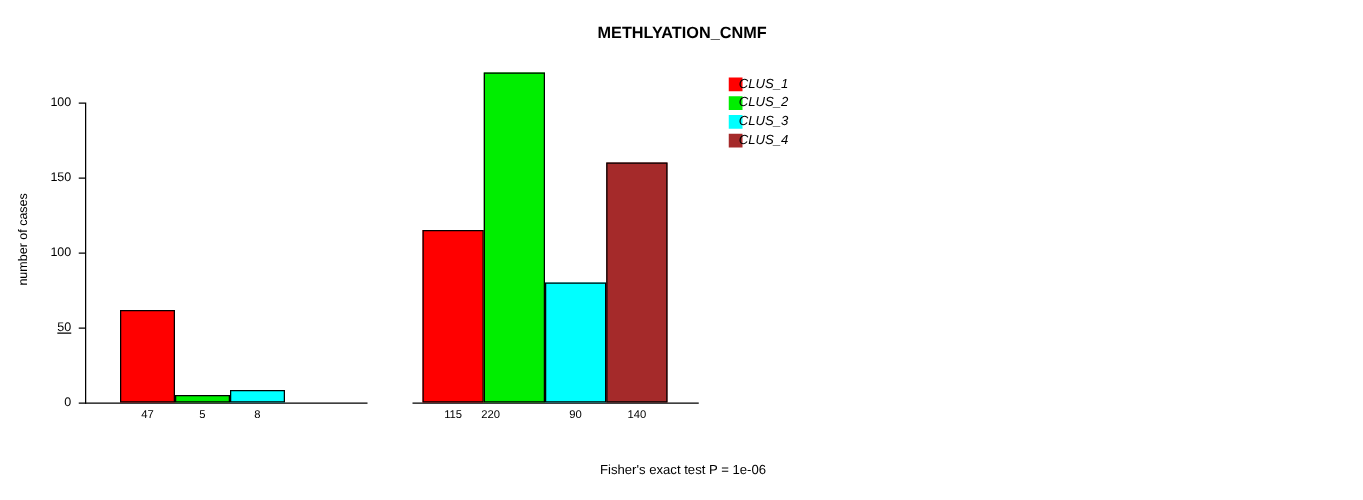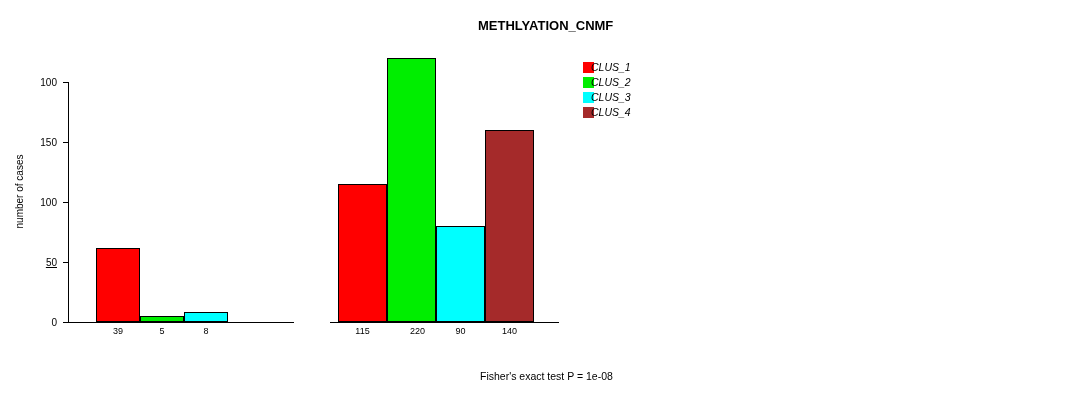--- a/index.html
+++ b/index.html
@@ -155,7 +155,7 @@
   <div class="abs bar" style="left:140px; top:316px; width:44px; height:6px; background:#00EE00;"></div>
   <div class="abs bar" style="left:184px; top:312.4px; width:44px; height:9.6px; background:#00FFFF;"></div>
 
-  <div class="abs bar-value-label" style="left:96px; width:44px;">39</div>
+  <div class="abs bar-value-label" style="left:96px; width:44px;">47</div>
   <div class="abs bar-value-label" style="left:140px; width:44px;">5</div>
   <div class="abs bar-value-label" style="left:184px; width:44px;">8</div>
 

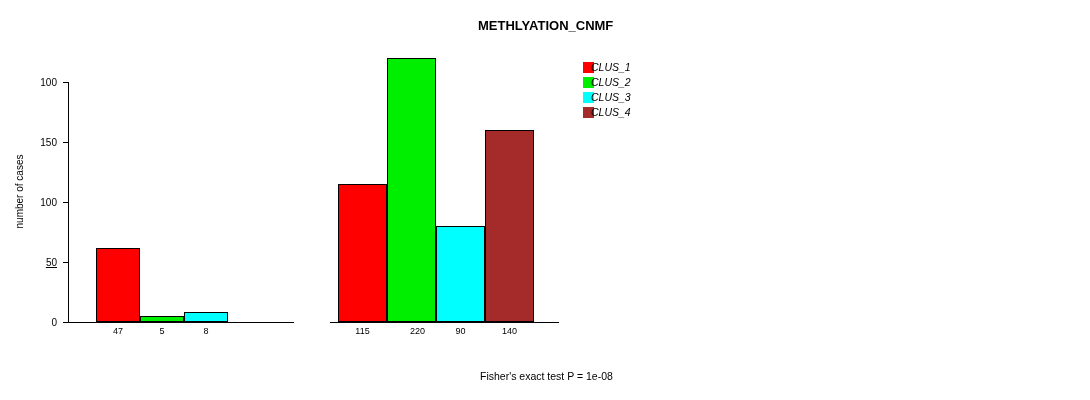--- a/index.html
+++ b/index.html
@@ -166,7 +166,7 @@
   <div class="abs bar" style="left:485px; top:130px; width:49px; height:192px; background:#A52A2A;"></div>
 
   <div class="abs bar-value-label" style="left:338px; width:49px;">115</div>
-  <div class="abs bar-value-label" style="left:393px; width:49px;">220</div>
+  <div class="abs bar-value-label" style="left:368px; width:49px;">220</div>
   <div class="abs bar-value-label" style="left:436px; width:49px;">90</div>
   <div class="abs bar-value-label" style="left:485px; width:49px;">140</div>
 

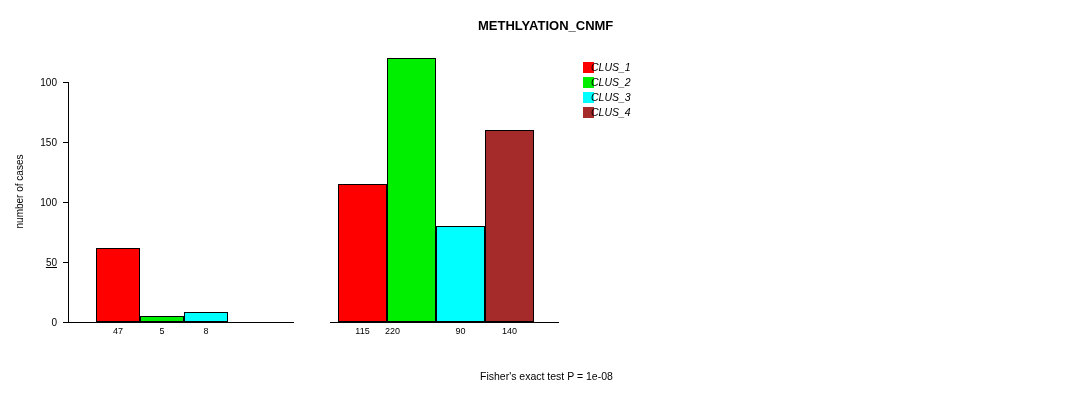--- a/index.html
+++ b/index.html
@@ -190,7 +190,7 @@
     </div>
   </div>
 
-  <div class="abs" id="footer-note">Fisher's exact test P = 1e-08</div>
+  <div class="abs" id="footer-note">Fisher's exact test P = 1e-06</div>
 
 </div>
 

